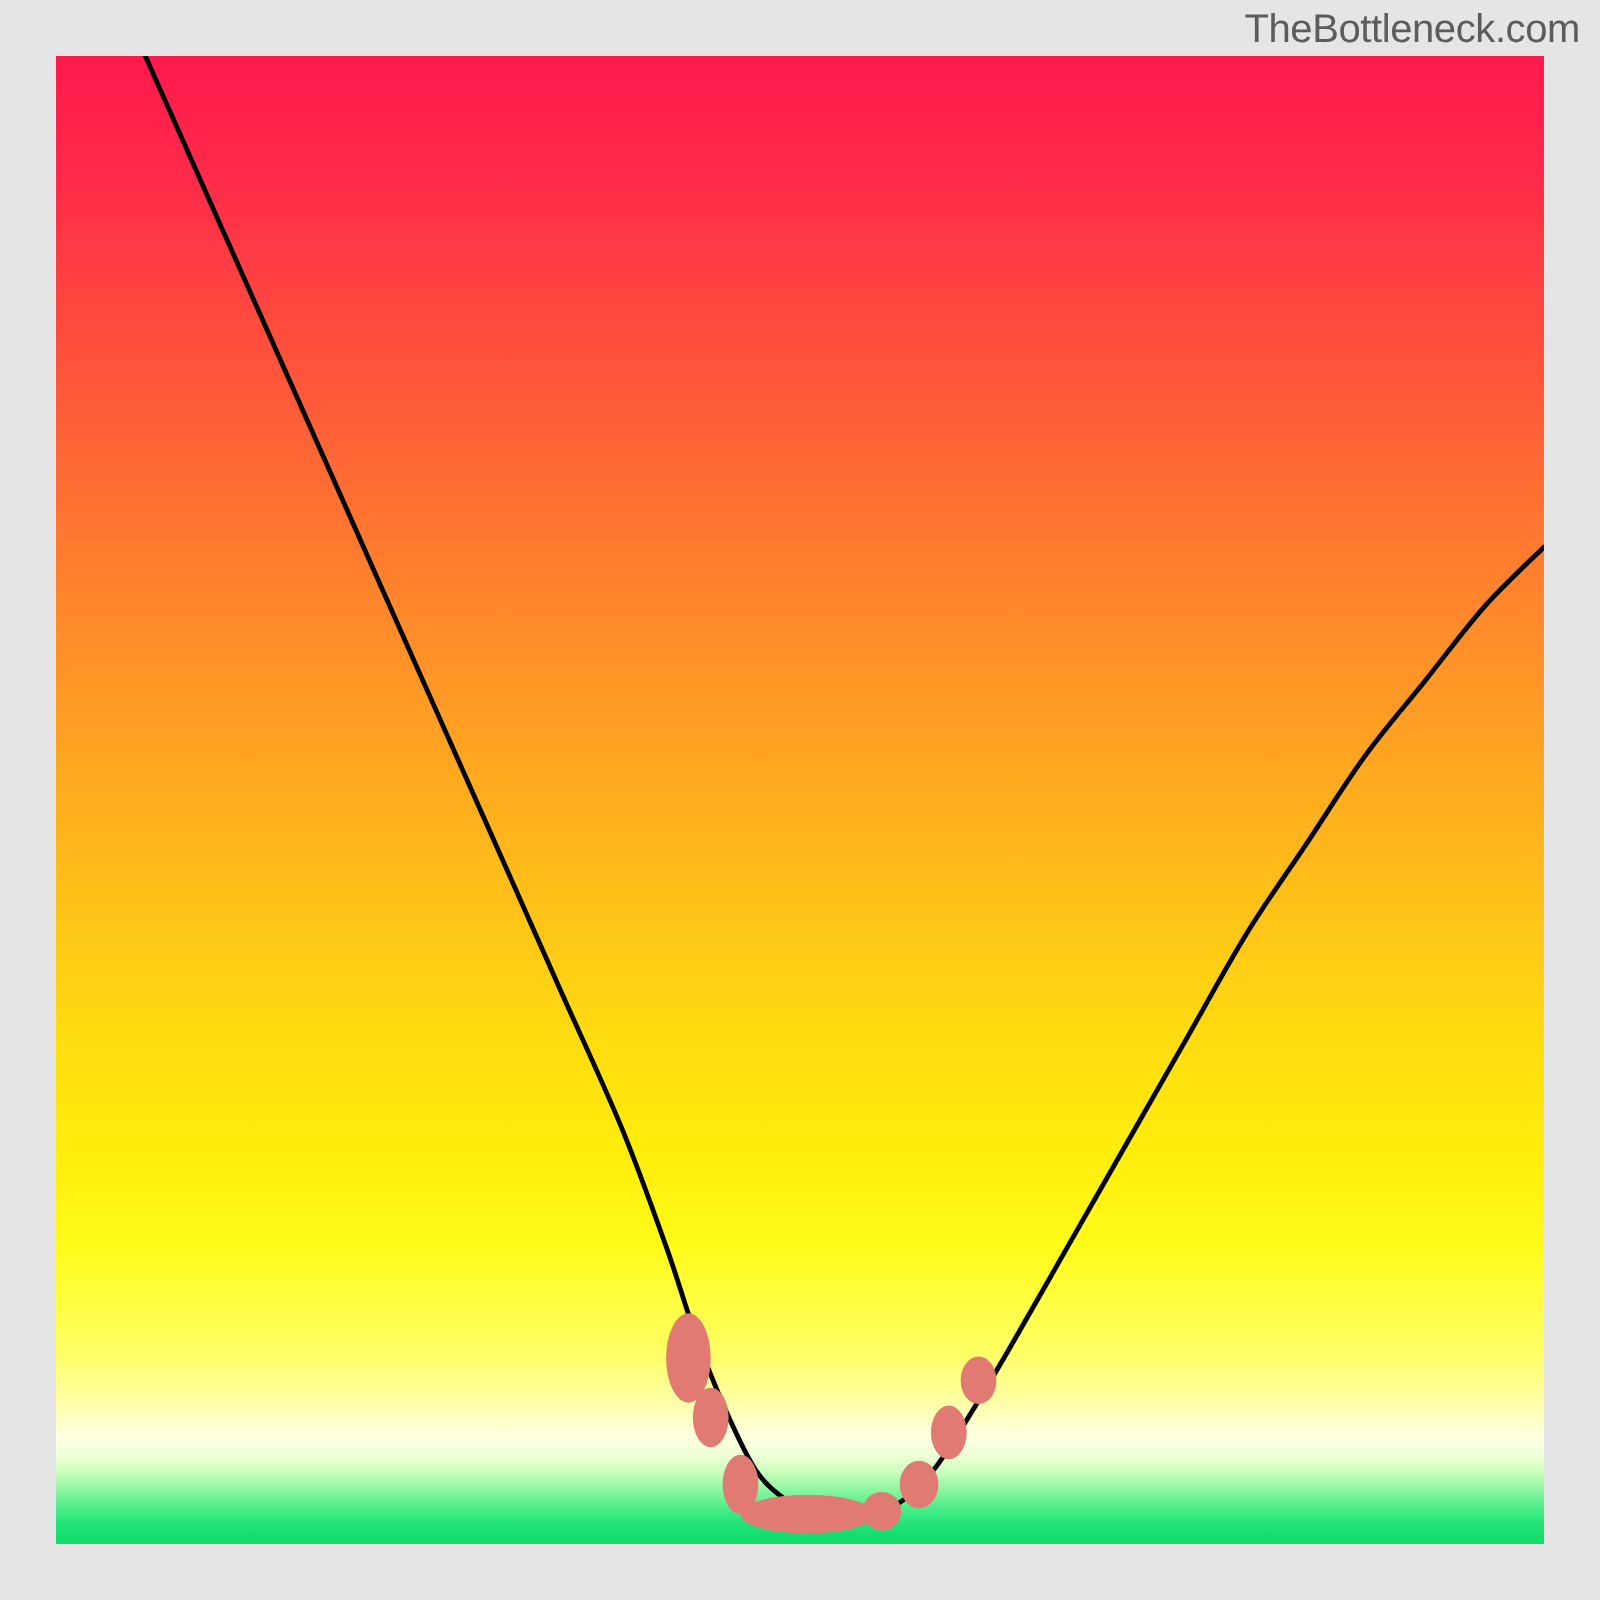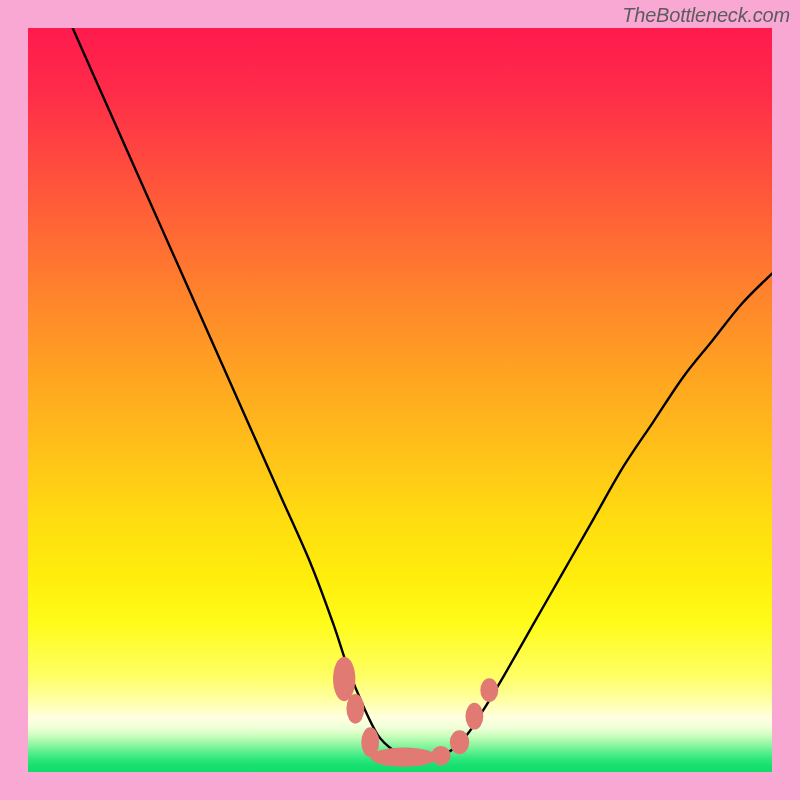--- a/index.html
+++ b/index.html
@@ -16,8 +16,7 @@
     top: 0;
     width: 800px;
     height: 800px;
-    background: #f9a8d4;
-    font-style: italic;
+    background: #e5e5e5;
   }
   .plot-area {
     position: absolute;

